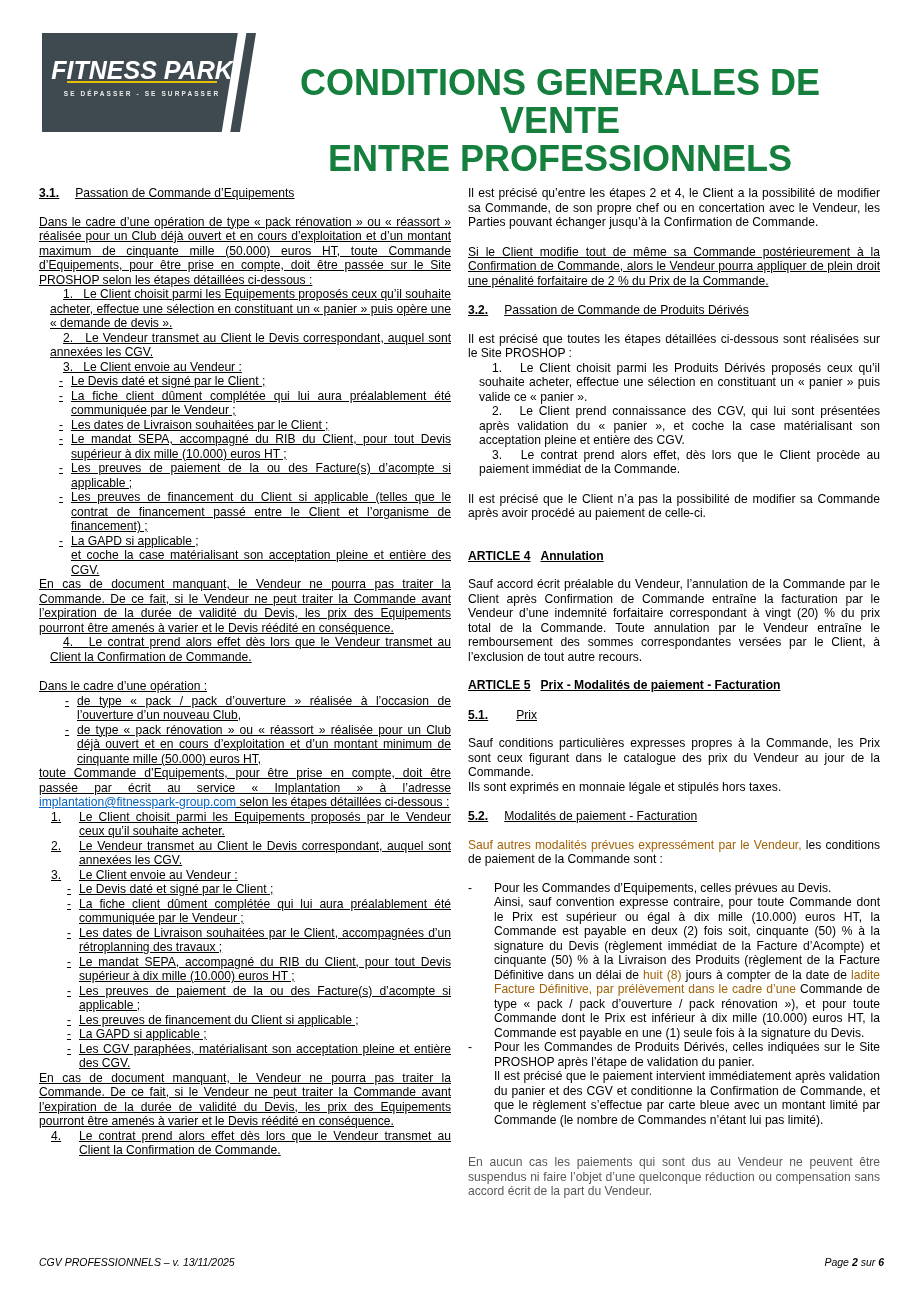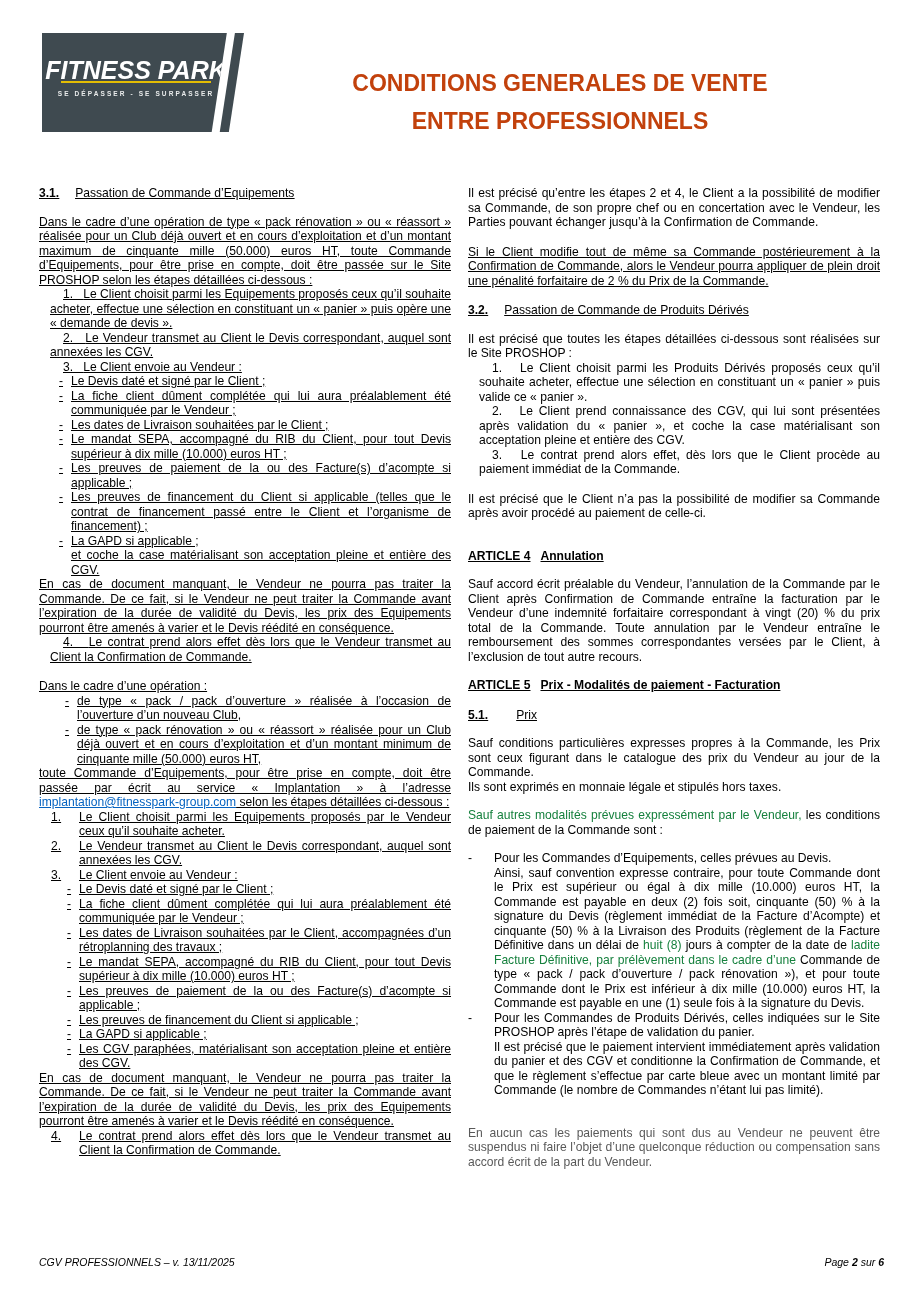--- a/index.html
+++ b/index.html
@@ -9,7 +9,7 @@
     overflow:hidden;
   }
   
-  .logo{position:absolute;left:42px;top:33px;width:202px;height:99px;}
+  .logo{position:absolute;left:42px;top:33px;width:202px;height:99px;padding-left:12px;}
   .logo-main{
     position:absolute;left:0;top:0;width:100%;height:100%;background:#3F4A50;
     clip-path:polygon(0 0,91.5% 0,84% 100%,0 100%);

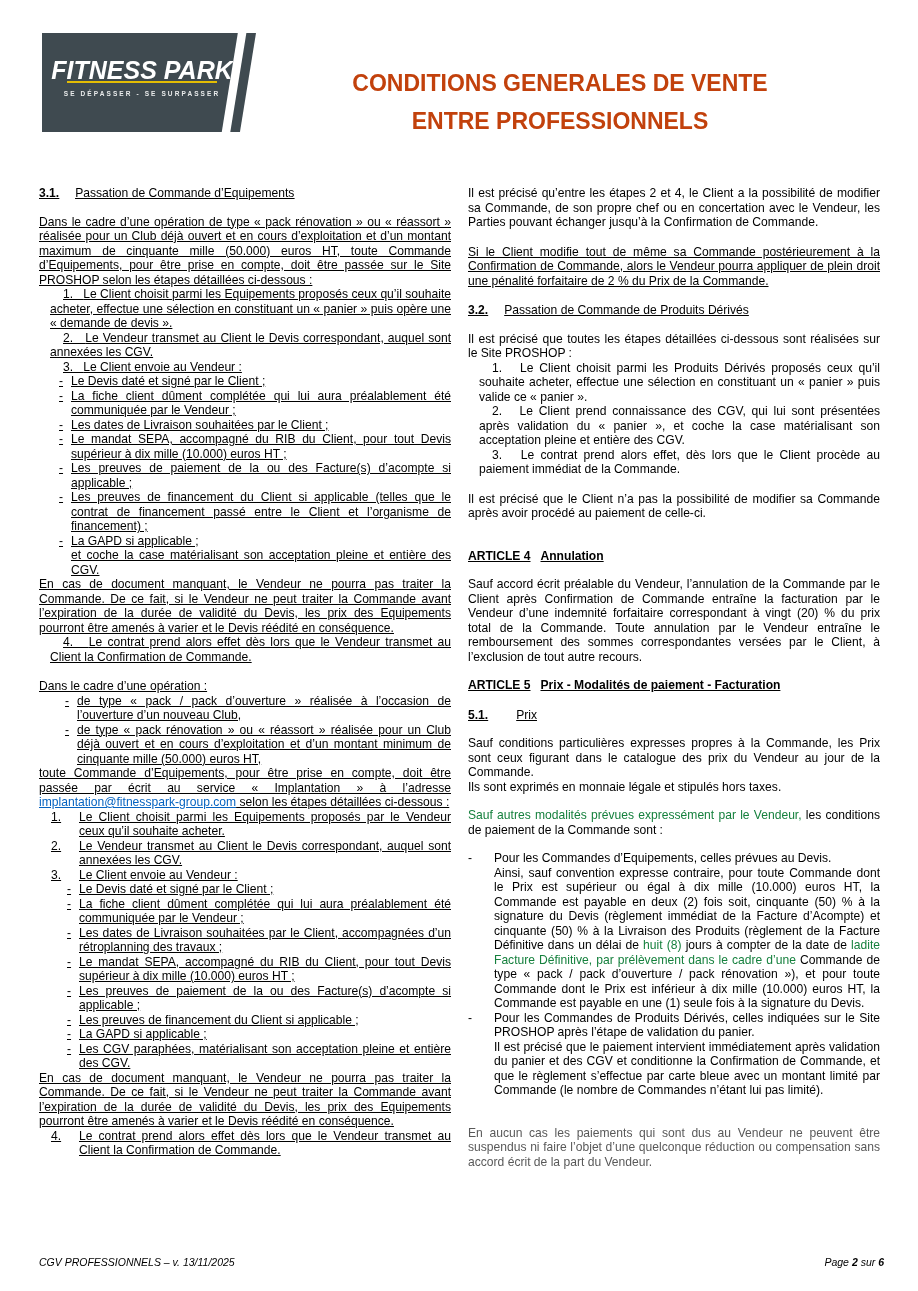--- a/index.html
+++ b/index.html
@@ -26,7 +26,7 @@
   
   .title{
     position:absolute;left:270px;top:64px;width:580px;margin:0;
-    text-align:center;font-size:23px;line-height:38px;font-weight:bold;color:#c2410c;
+    text-align:center;font-size:36px;line-height:38px;font-weight:bold;color:#15803d;
   }
   
   .col{position:absolute;top:186px;width:412px;}

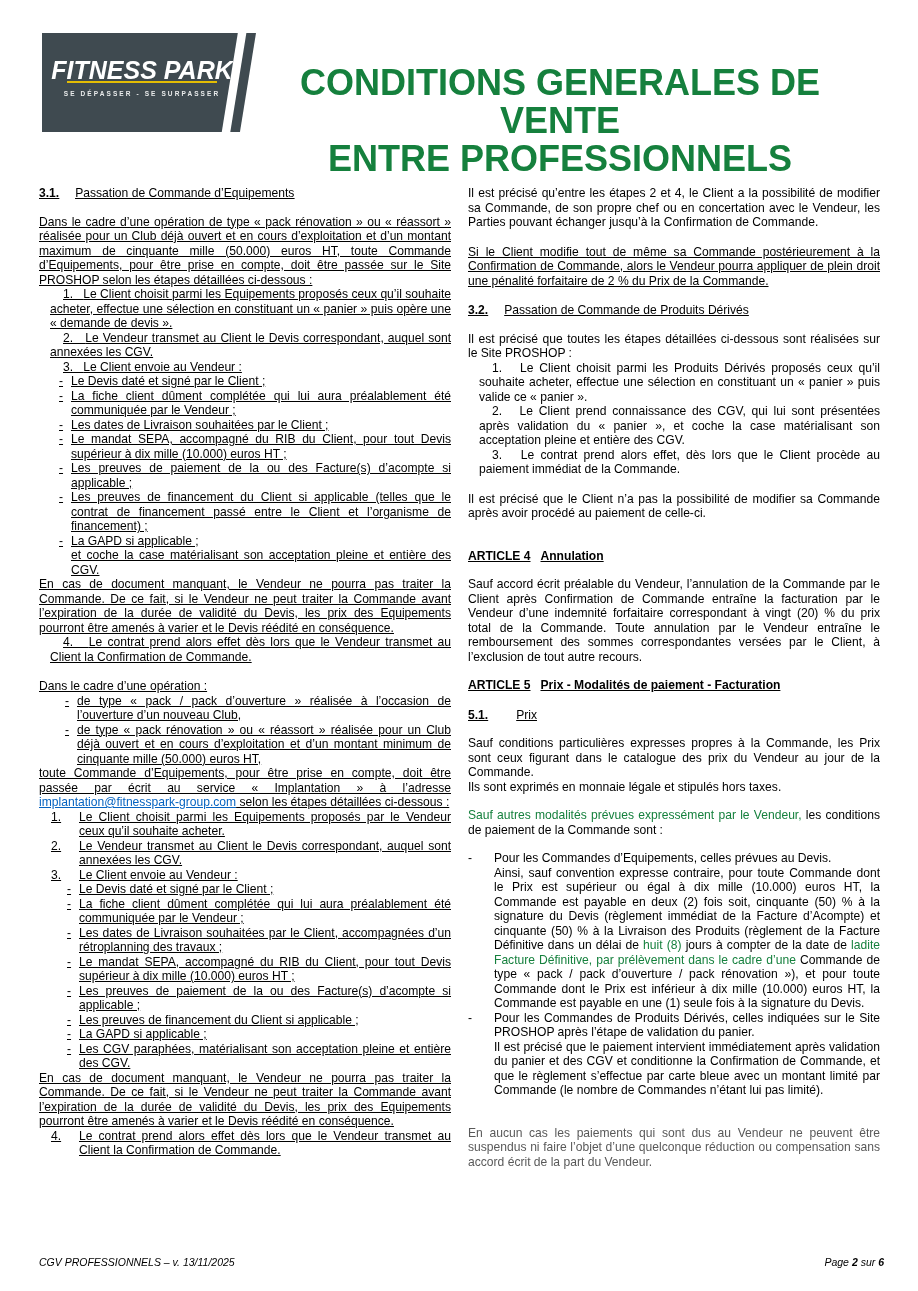--- a/index.html
+++ b/index.html
@@ -185,6 +185,7 @@
     <div class="blk h" style="margin-top: 15px;"><span class="b u" style="margin-right: 28px;">5.1.</span><span class="u">Prix</span></div>
     <div class="blk p" style="margin-top: 14px;"><span>Sauf conditions particulières expresses propres à la Commande, les Prix sont ceux figurant dans le catalogue des prix du Vendeur au jour de la Commande.</span></div>
     <div class="blk p"><span>Ils sont exprimés en monnaie légale et stipulés hors taxes.</span></div>
+    <div class="blk h" style="margin-top: 15px;"><span class="b u" style="margin-right: 16px;">5.2.</span><span class="u">Modalités de paiement - Facturation</span></div>
     <div class="blk p" style="margin-top: 14px;"><span class="g1">Sauf autres modalités prévues expressément par le Vendeur, </span><span>les conditions de paiement de la Commande sont :</span></div>
     <div class="blk dashD" style="margin-top: 14px;">
       <span class="mk">-</span>

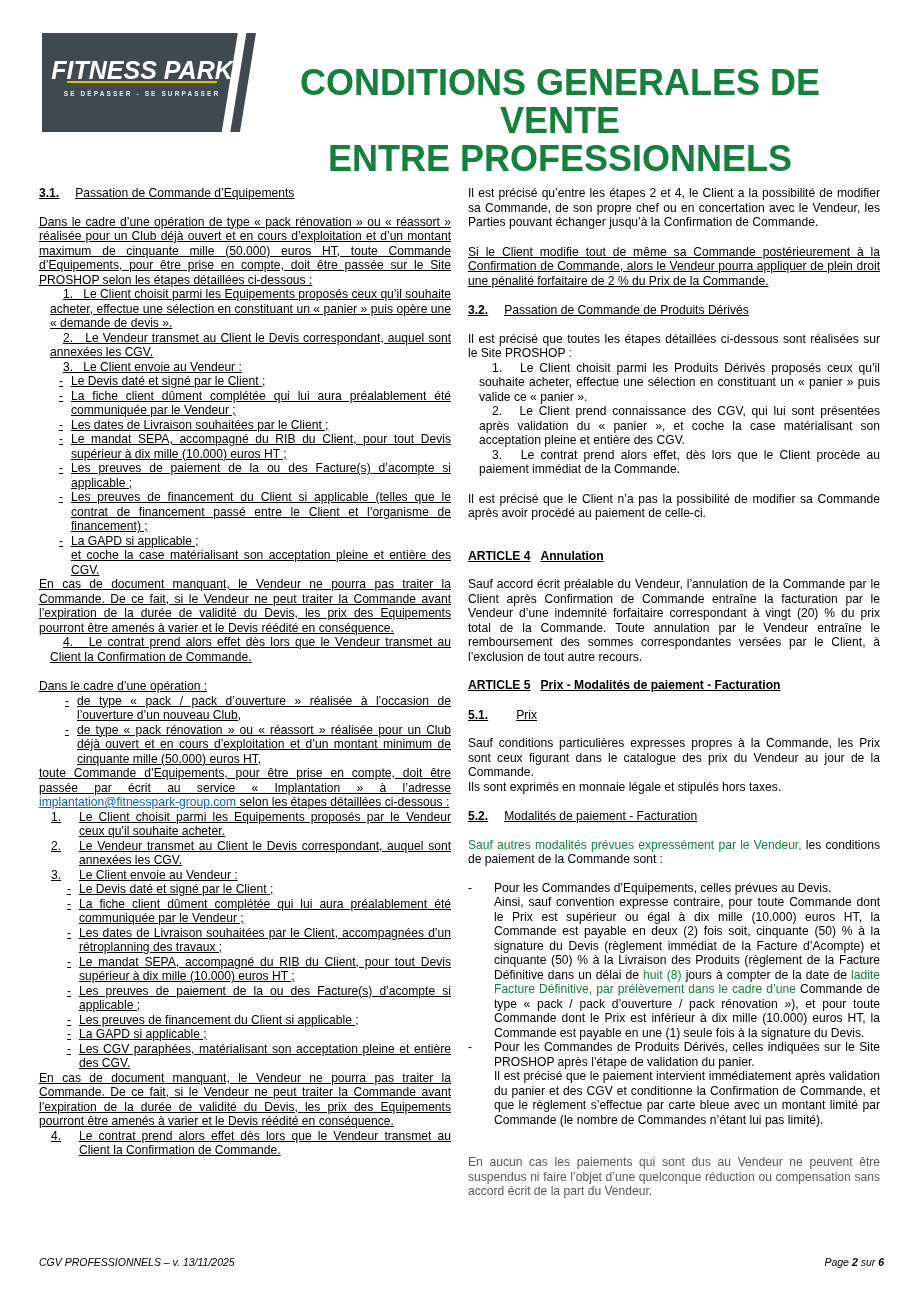--- a/index.html
+++ b/index.html
@@ -37,7 +37,7 @@
   .h{text-align:left;white-space:nowrap;}
   .b{font-weight:bold;}
   .u{text-decoration:underline;}
-  .g1{color:#15803d;}
+  .g1{color:#a16207;}
   .g2{color:#595959;}
   .link{color:#0563C1;text-decoration:underline;cursor:pointer;}
   .numA{padding-left:11px;text-indent:13px;}

